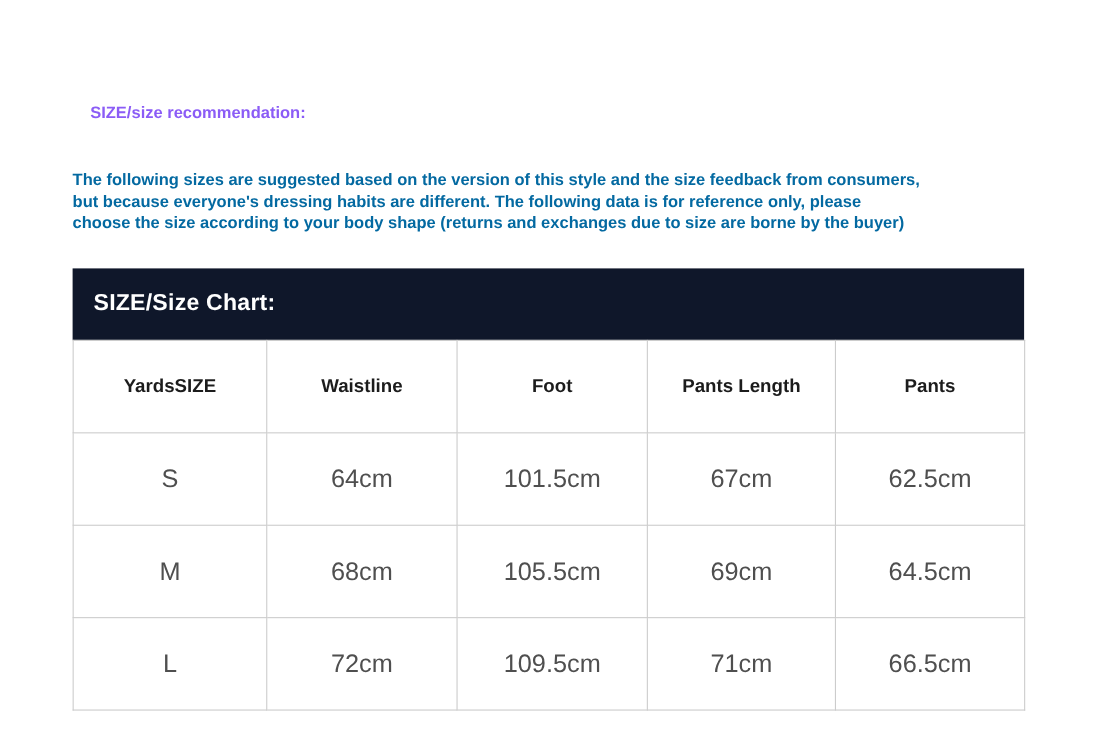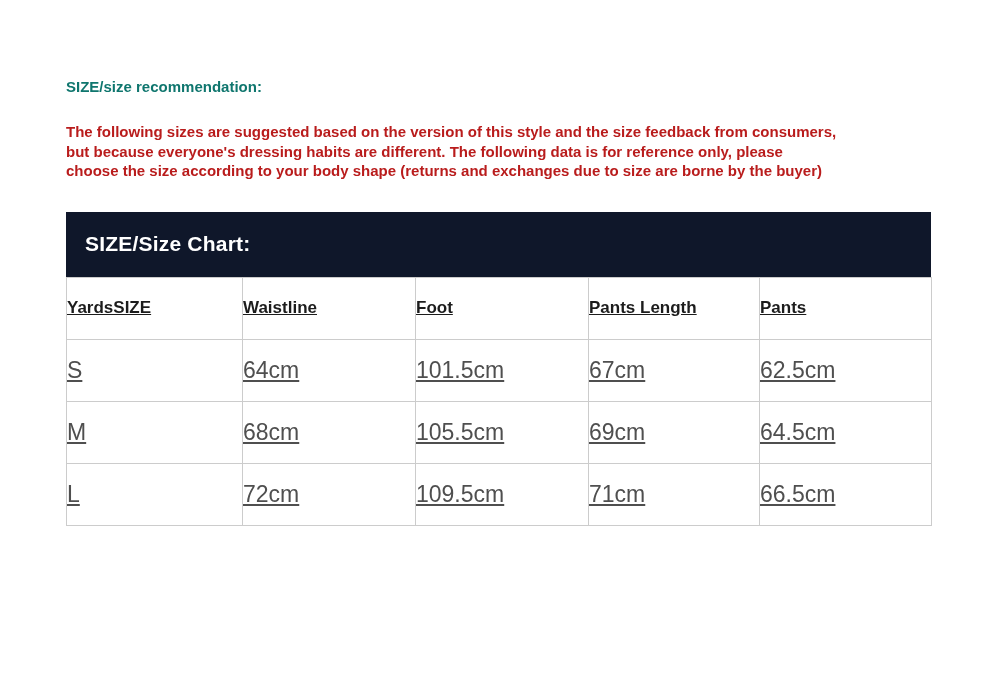--- a/index.html
+++ b/index.html
@@ -20,12 +20,12 @@
     padding-right: 68px;
   }
   .rec-heading {
-    margin: 0;
+    margin: 16px;
     padding-top: 78px;
     font-size: 15px;
     line-height: 17px;
     font-weight: bold;
-    color: #0f766e;
+    color: #8b5cf6;
   }
   .rec-body {
     margin: 0;

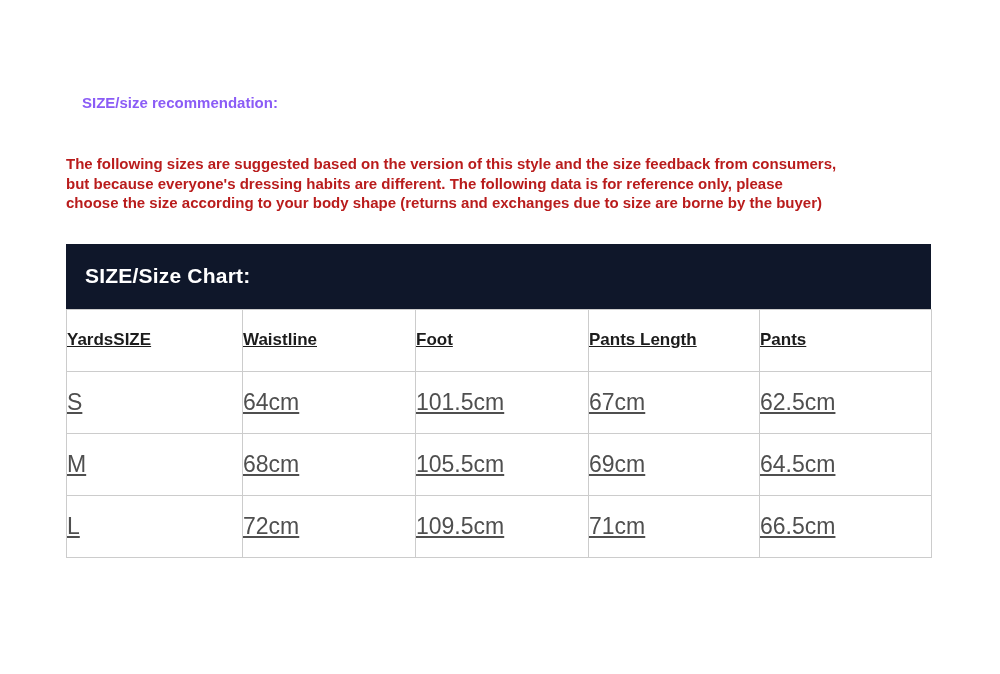--- a/index.html
+++ b/index.html
@@ -34,7 +34,7 @@
     font-size: 15px;
     line-height: 19.5px;
     font-weight: bold;
-    color: #b91c1c;
+    color: #0369a1;
     white-space: pre-line;
   }
   .chart-wrap {

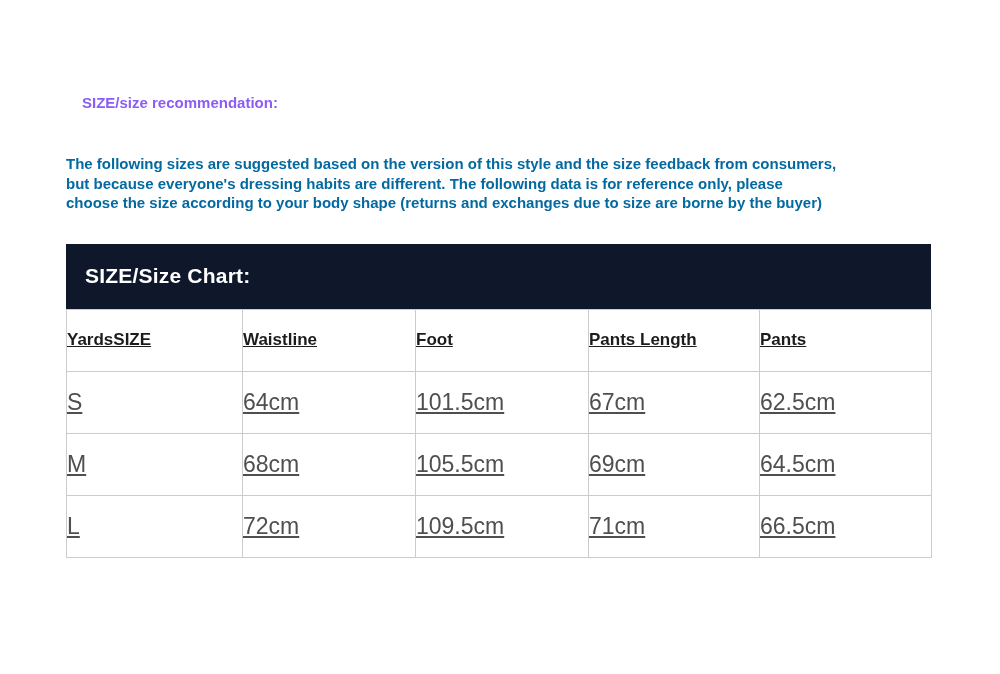--- a/index.html
+++ b/index.html
@@ -70,10 +70,9 @@
   table.size-table th,
   table.size-table td {
     border: 1px solid #cccccc;
-    text-align: left;
+    text-align: center;
     vertical-align: middle;
-    padding: 0;
-    text-decoration: underline;
+    padding: 11px;
   }
   table.size-table th {
     height: 61px;

